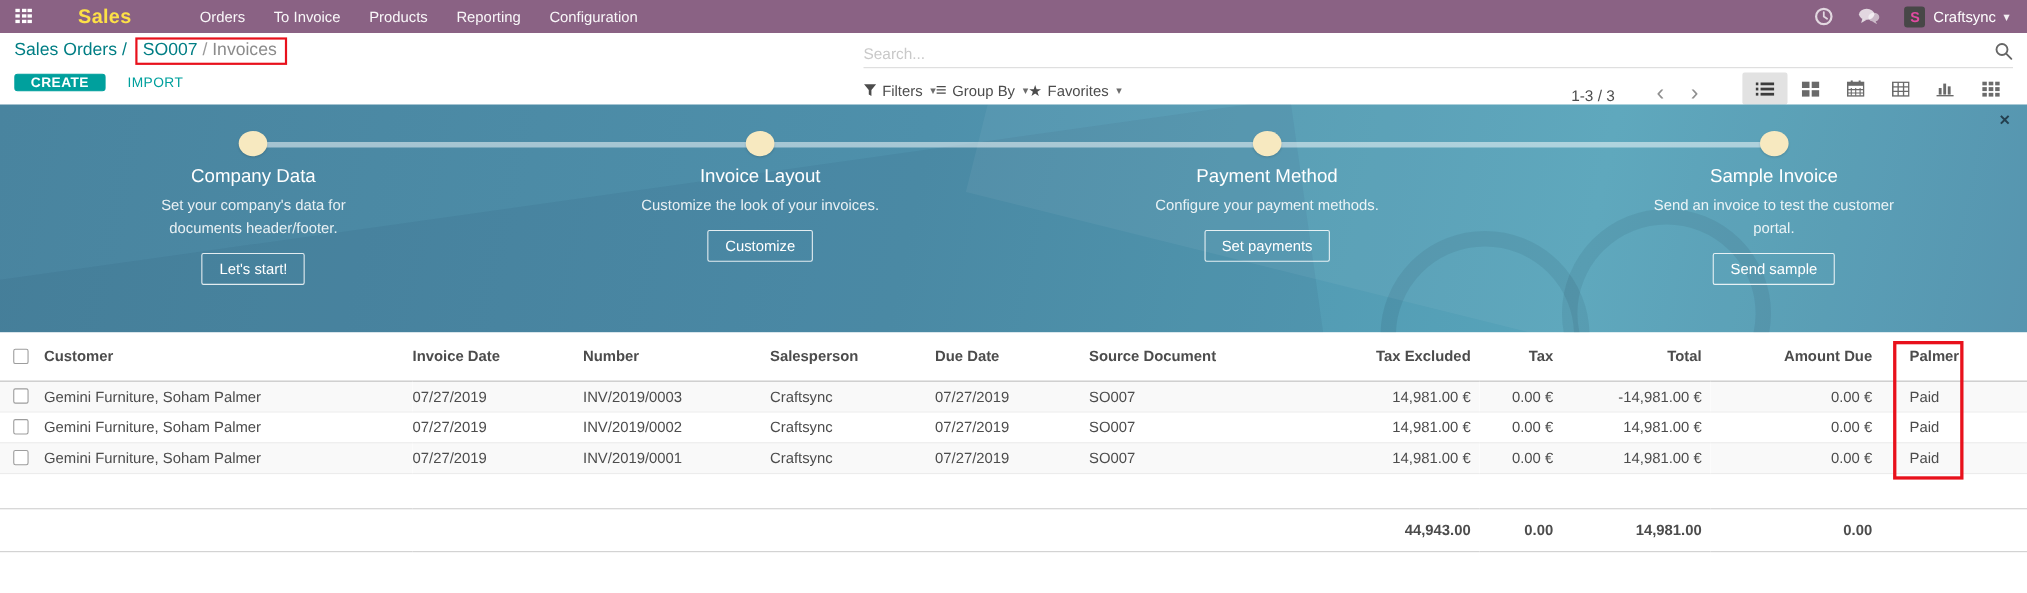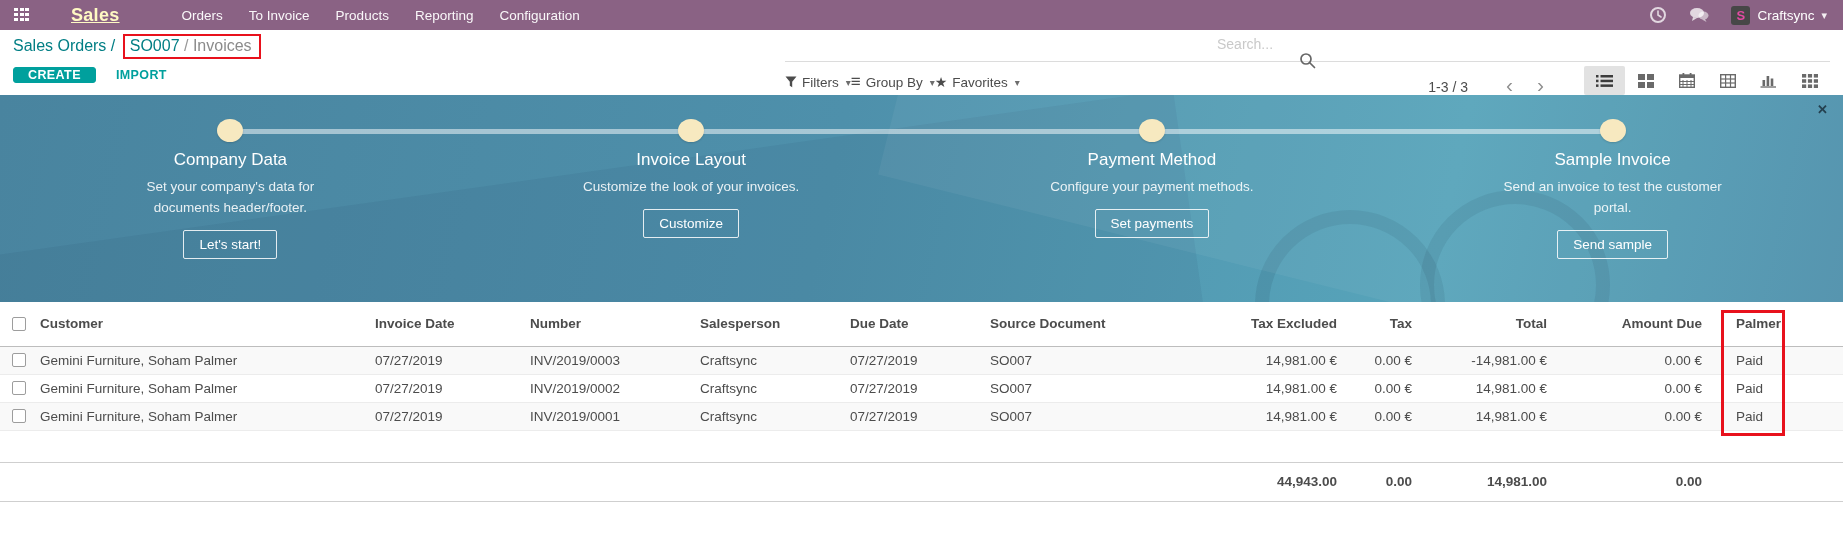--- a/index.html
+++ b/index.html
@@ -11,7 +11,7 @@
   .apps-grid { width:17px; height:15px; display:grid; grid-template-columns:repeat(3,4px);
     grid-template-rows:repeat(3,3.5px); gap:1.5px; cursor:pointer; margin-left:-2px;}
   .apps-grid i { background:#fff; display:block; }
-  .app-title { color:#fef9c3; font-size:18px; font-weight:bold; margin-left:40px; letter-spacing:.3px;text-decoration:underline;}
+  .app-title { color:#fde047; font-size:18px; font-weight:bold; margin-left:40px; letter-spacing:.3px;}
   .nav-menus { display:flex; gap:26px; margin-left:62px; }
   .nav-menus span { color:rgba(255,255,255,.95); font-size:13.5px; font-weight:500; cursor:pointer; }
   .nav-right { margin-left:auto; display:flex; align-items:center; gap:22px; }

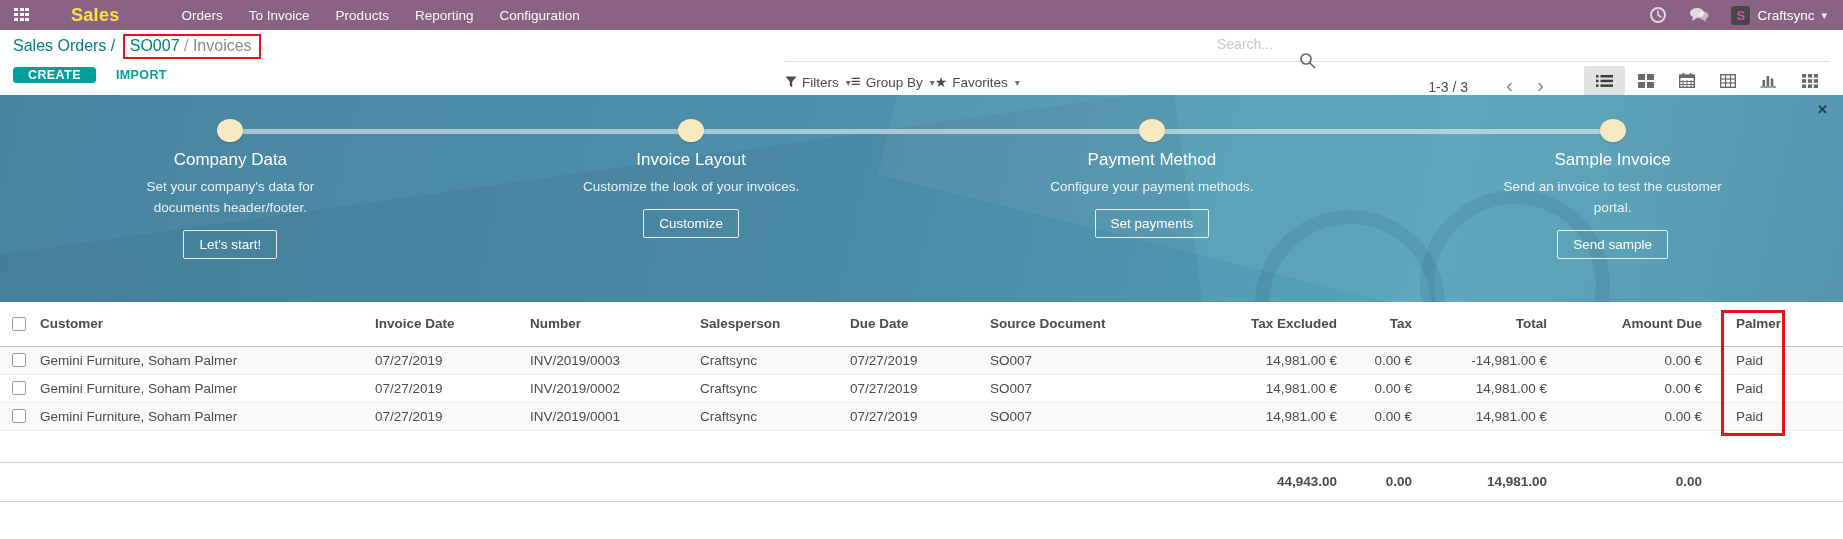--- a/index.html
+++ b/index.html
@@ -32,7 +32,7 @@
   .bc-sep2 { color:#999; }
 
   .search-wrap { position:absolute; left:785px; right:13px; top:6px; height:26px;
-    border-bottom:1px solid #dcdcdc; display:flex; align-items:center;flex-direction:column; }
+    border-bottom:1px solid #dcdcdc; display:flex; align-items:center; }
   .search-input { flex:1; border:none; outline:none; font-size:14px; color:#4c4c4c;
     font-family:"Liberation Sans",sans-serif; background:transparent;}
   .search-input::placeholder { color:#c9c9c9; }

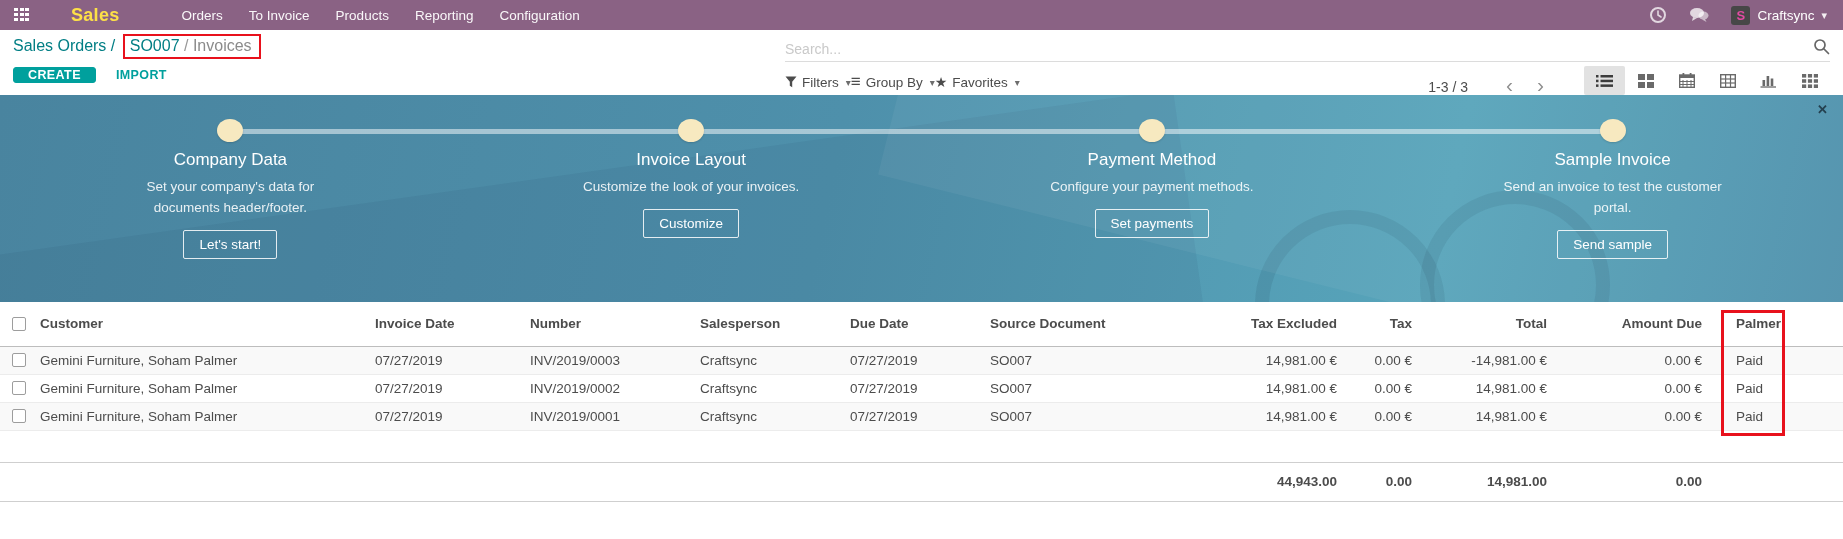--- a/index.html
+++ b/index.html
@@ -41,7 +41,7 @@
   .btn-create { background:#00a09d; color:#fff; border:1px solid #00a09d; font-size:12.5px;
     font-weight:bold; padding:0 14px; border-radius:3px; cursor:pointer; letter-spacing:.4px;
     font-family:"Liberation Sans",sans-serif;}
-  .btn-import { background:none; border:none; color:#00a09d; font-size:12.5px; font-weight:bold;
+  .btn-import { background:none; border:none; color:#00a09d; font-size:12.5px; font-weight:normal;
     cursor:pointer; letter-spacing:.4px; font-family:"Liberation Sans",sans-serif;}
 
   .filter-bar { position:absolute; left:785px; top:42px; display:flex; align-items:center;

